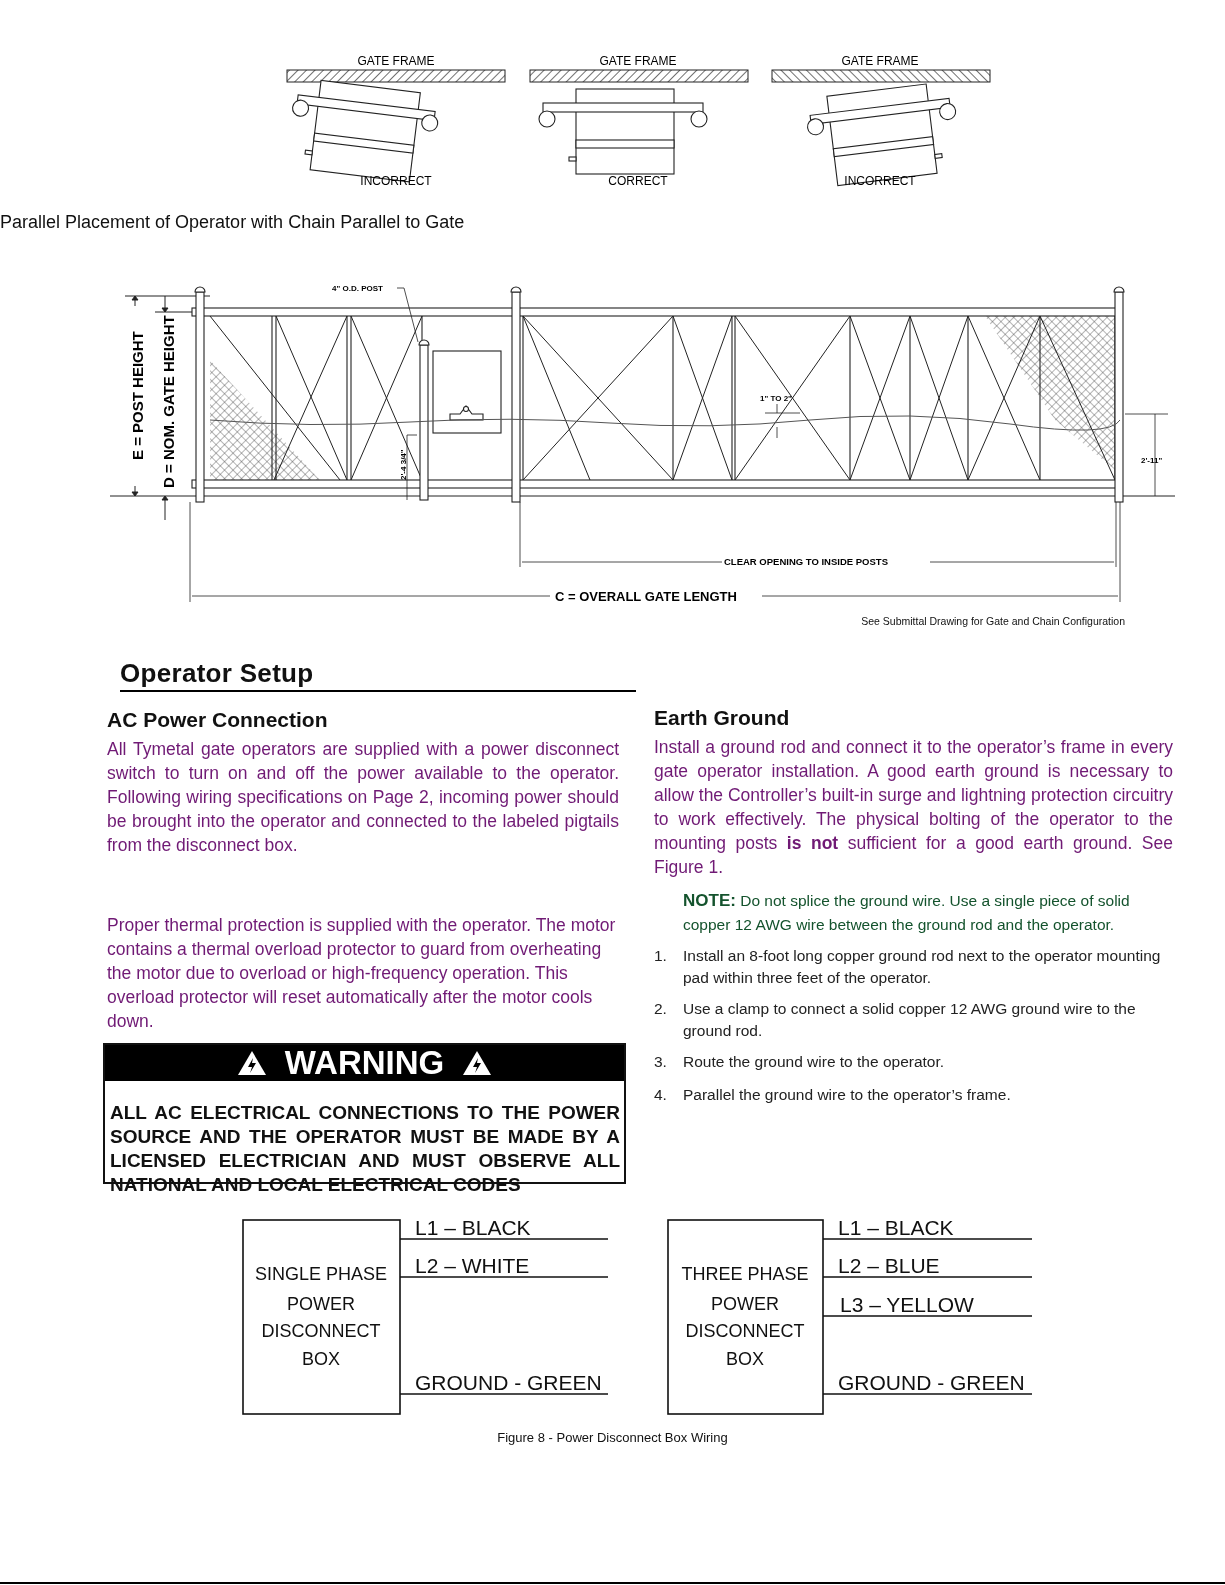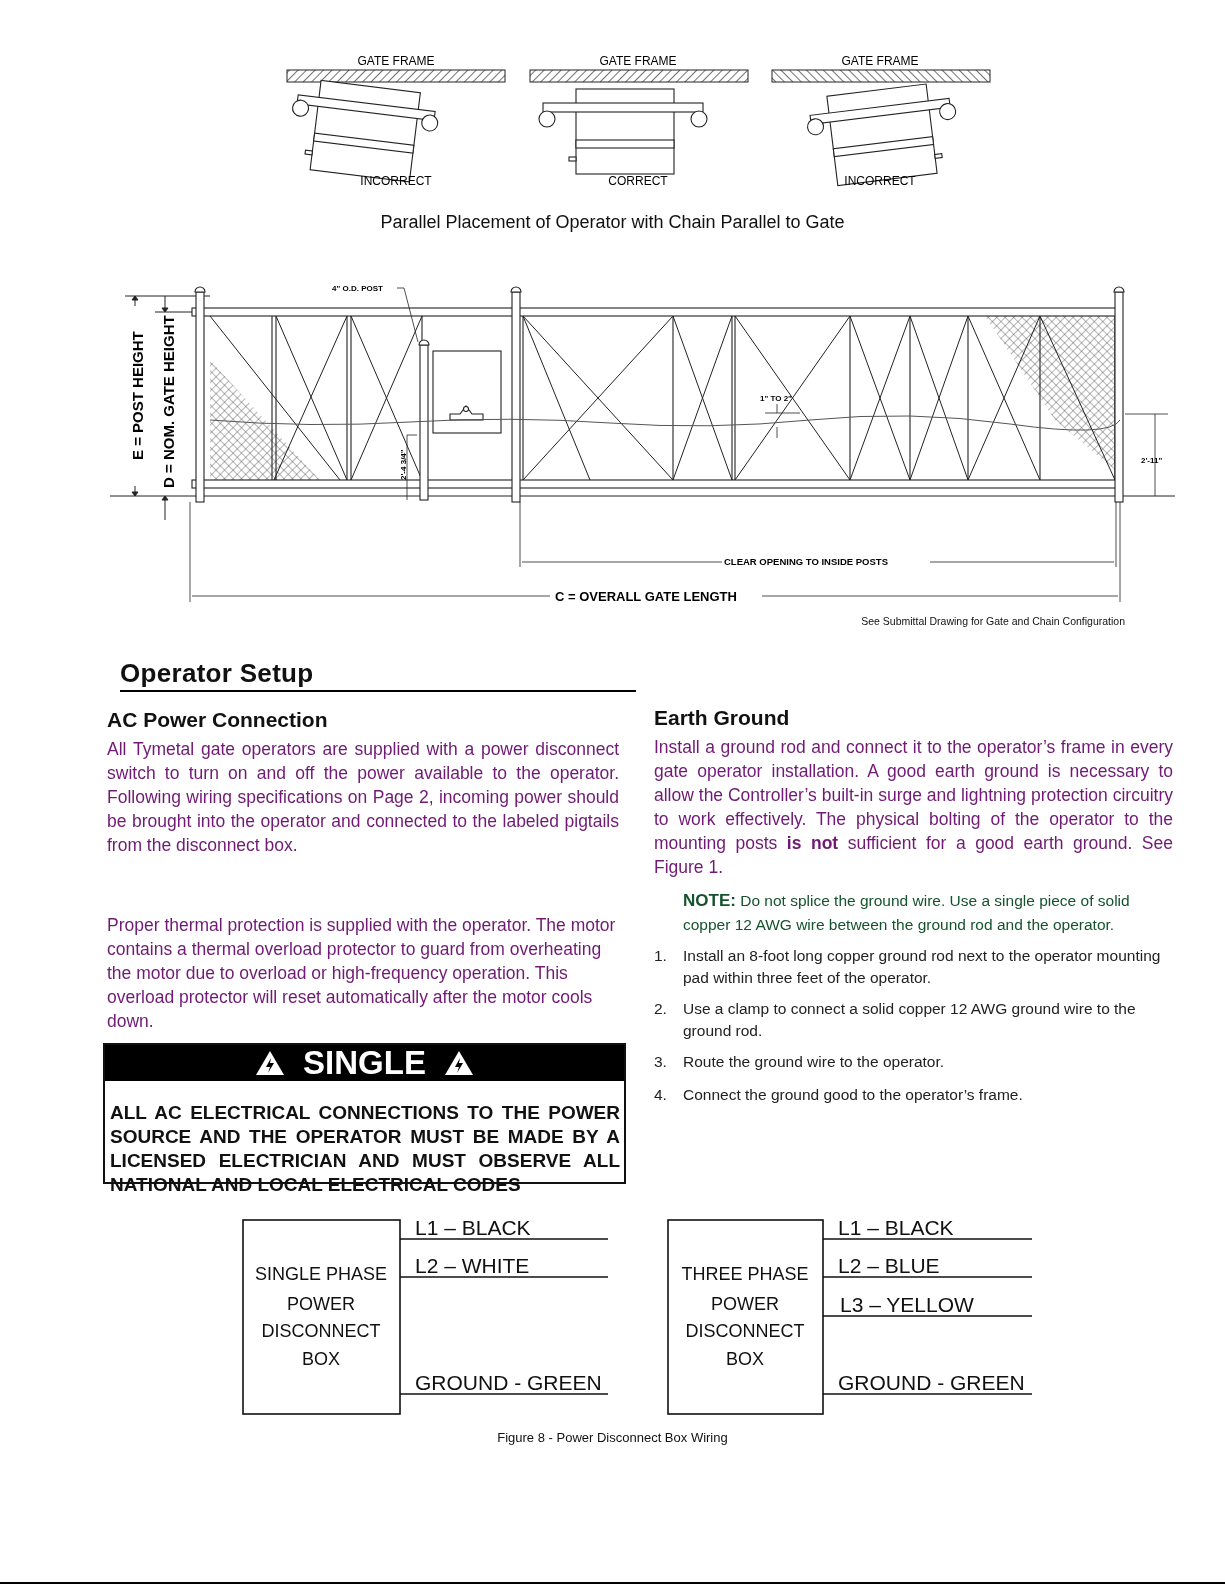--- a/index.html
+++ b/index.html
@@ -9,7 +9,7 @@
   svg text { font-family: "Liberation Sans", sans-serif; }
 
   
-  .orient-caption { left: 0; width: 1225px; top: 212px; text-align: center;
+  .orient-caption { left: 0; width: 1225px; top: 212px; text-align: left;
     font-size: 18px; color: #111; }
 
   

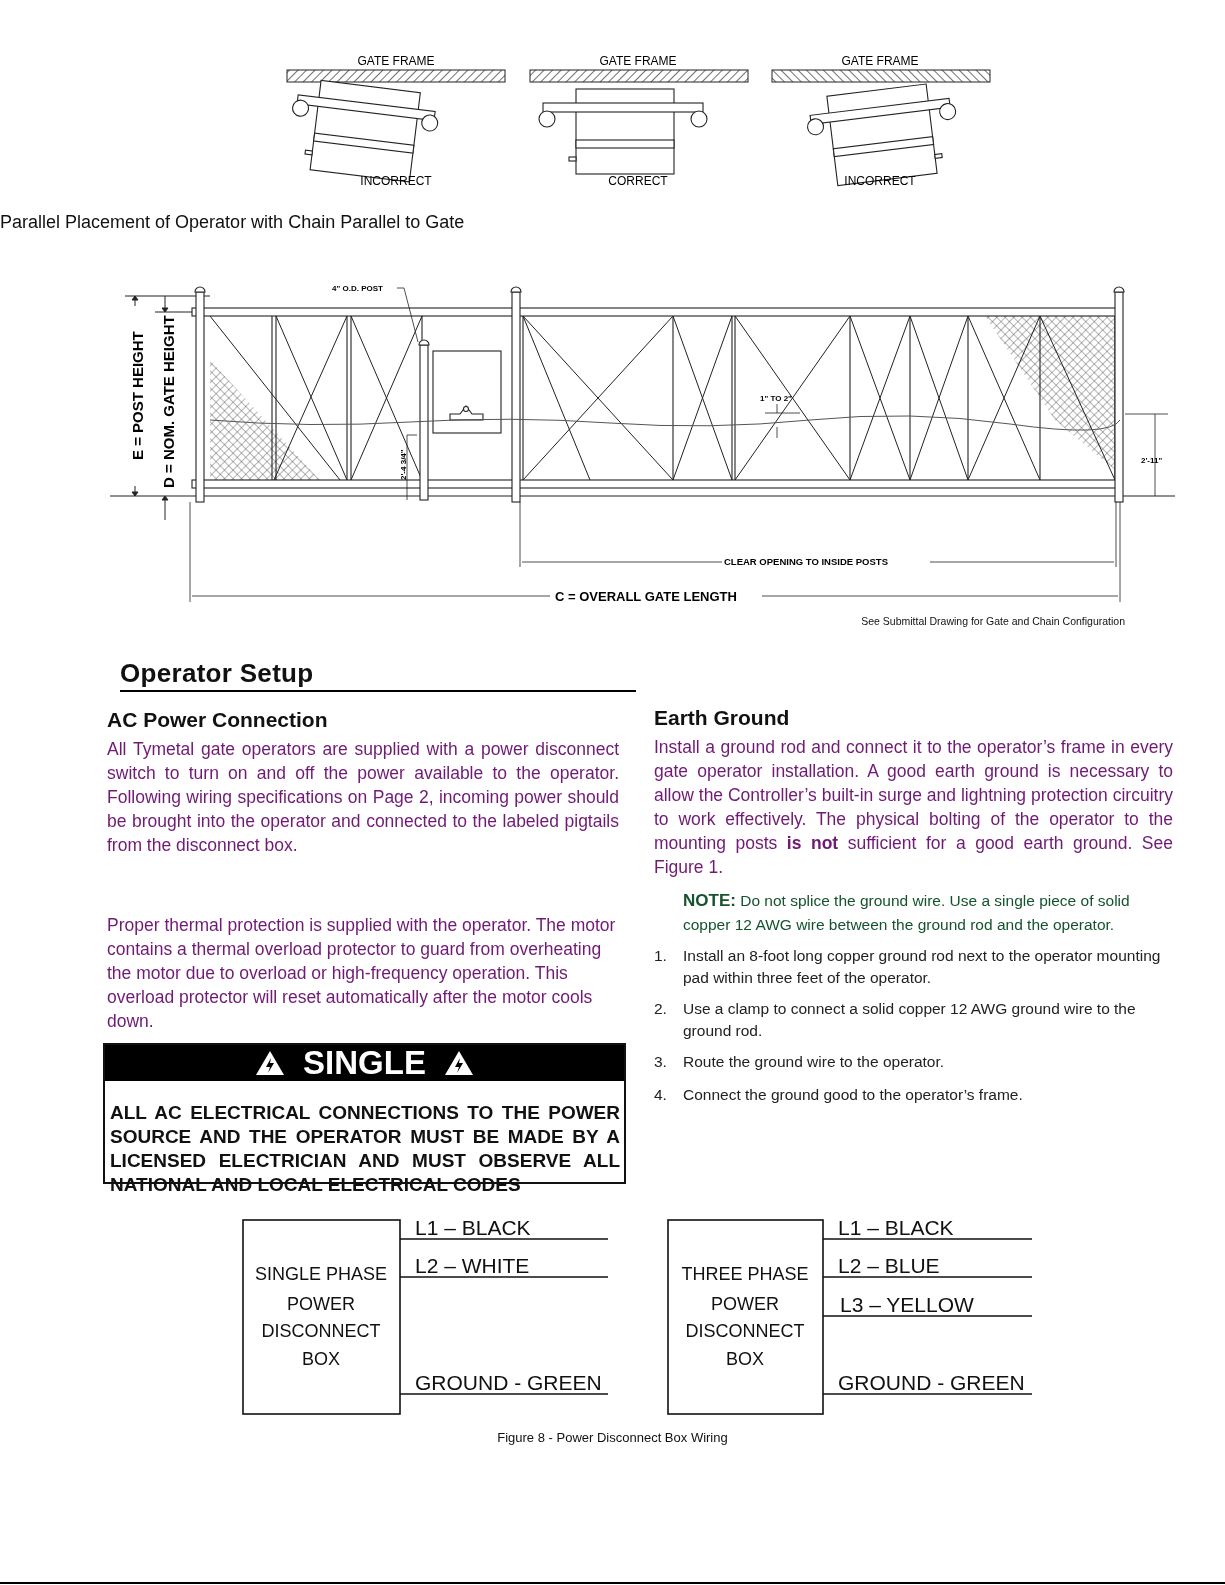--- a/index.html
+++ b/index.html
@@ -232,7 +232,7 @@
       <path d="M15 1 L29 25 L1 25 Z" fill="#fff"></path>
       <path d="M16 8 L11 17 L15 17 L13 23 L19 13 L15 13 Z" fill="#000"></path>
     </svg>
-    <span>SINGLE</span>
+    <span>WARNING</span>
     <svg width="30" height="26" viewBox="0 0 30 26">
       <path d="M15 1 L29 25 L1 25 Z" fill="#fff"></path>
       <path d="M16 8 L11 17 L15 17 L13 23 L19 13 L15 13 Z" fill="#000"></path>

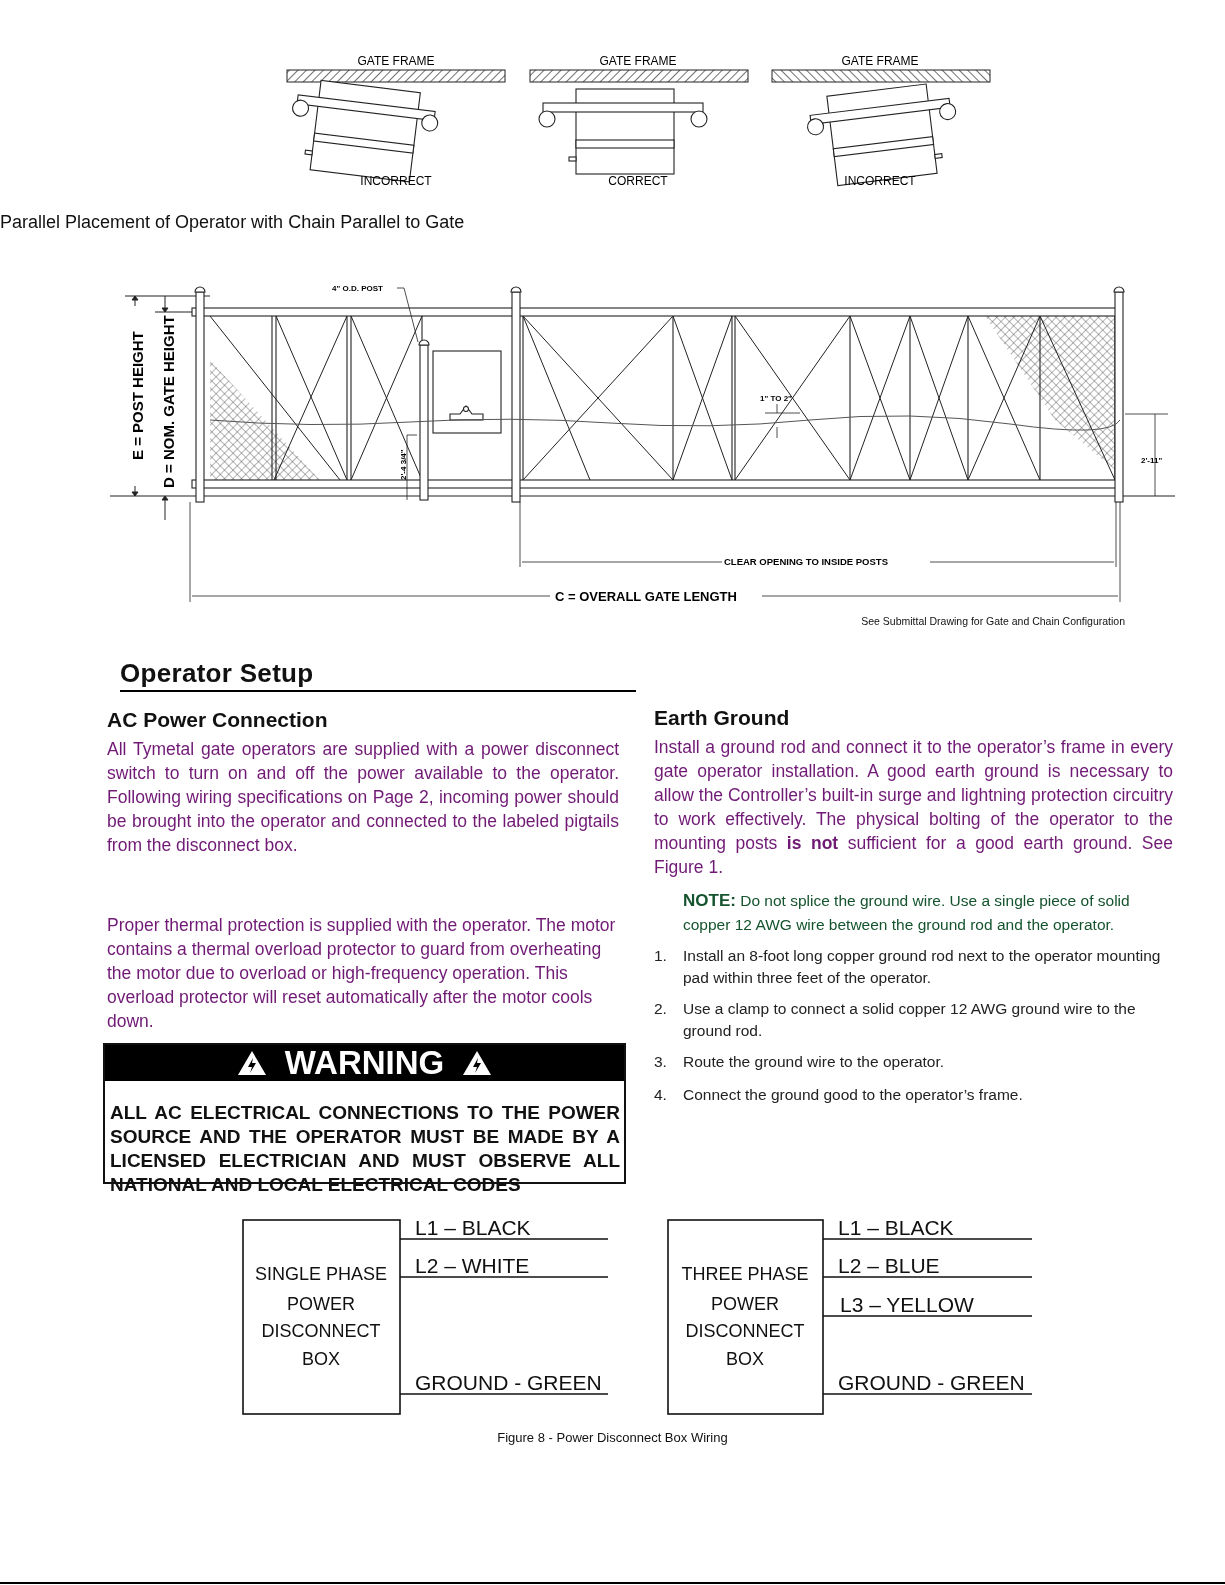--- a/index.html
+++ b/index.html
@@ -254,7 +254,7 @@
   <li><span class="num">1.</span><span>Install an 8-foot long copper ground rod next to the operator mounting pad within three feet of the operator.</span></li>
   <li><span class="num">2.</span><span>Use a clamp to connect a solid copper 12 AWG ground wire to the ground rod.</span></li>
   <li style="margin-bottom:11px;"><span class="num">3.</span><span>Route the ground wire to the operator.</span></li>
-  <li><span class="num">4.</span><span>Connect the ground good to the operator’s frame.</span></li>
+  <li><span class="num">4.</span><span>Parallel the ground wire to the operator’s frame.</span></li>
 </ol>
 
 <svg class="abs" style="left:235px; top:1205px;" width="810" height="220" viewBox="0 0 810 220">

